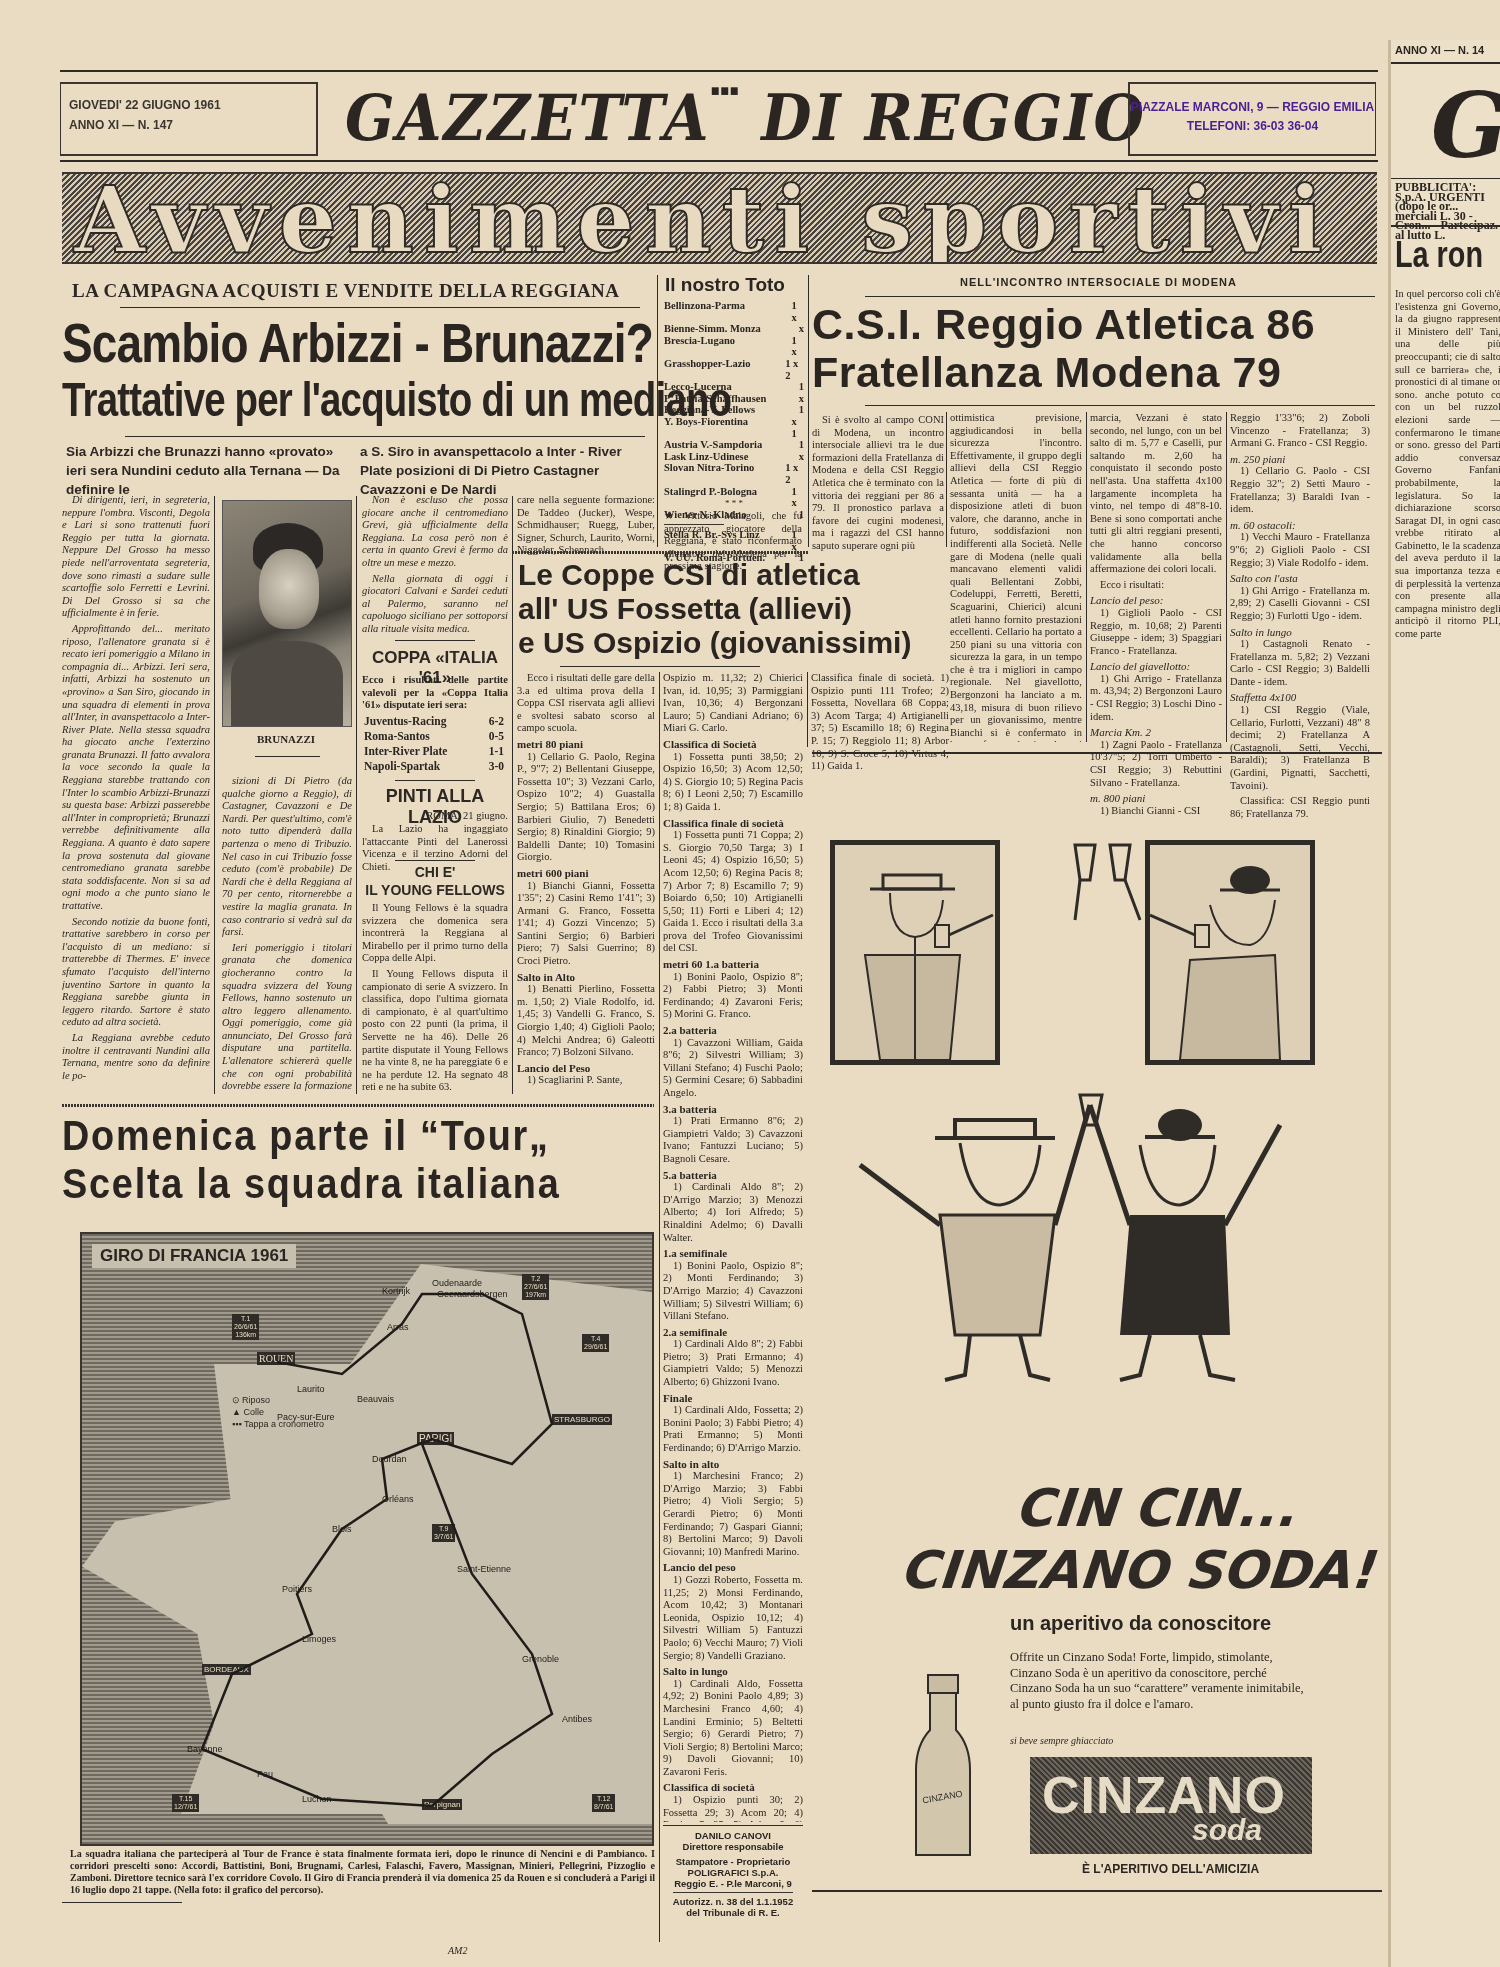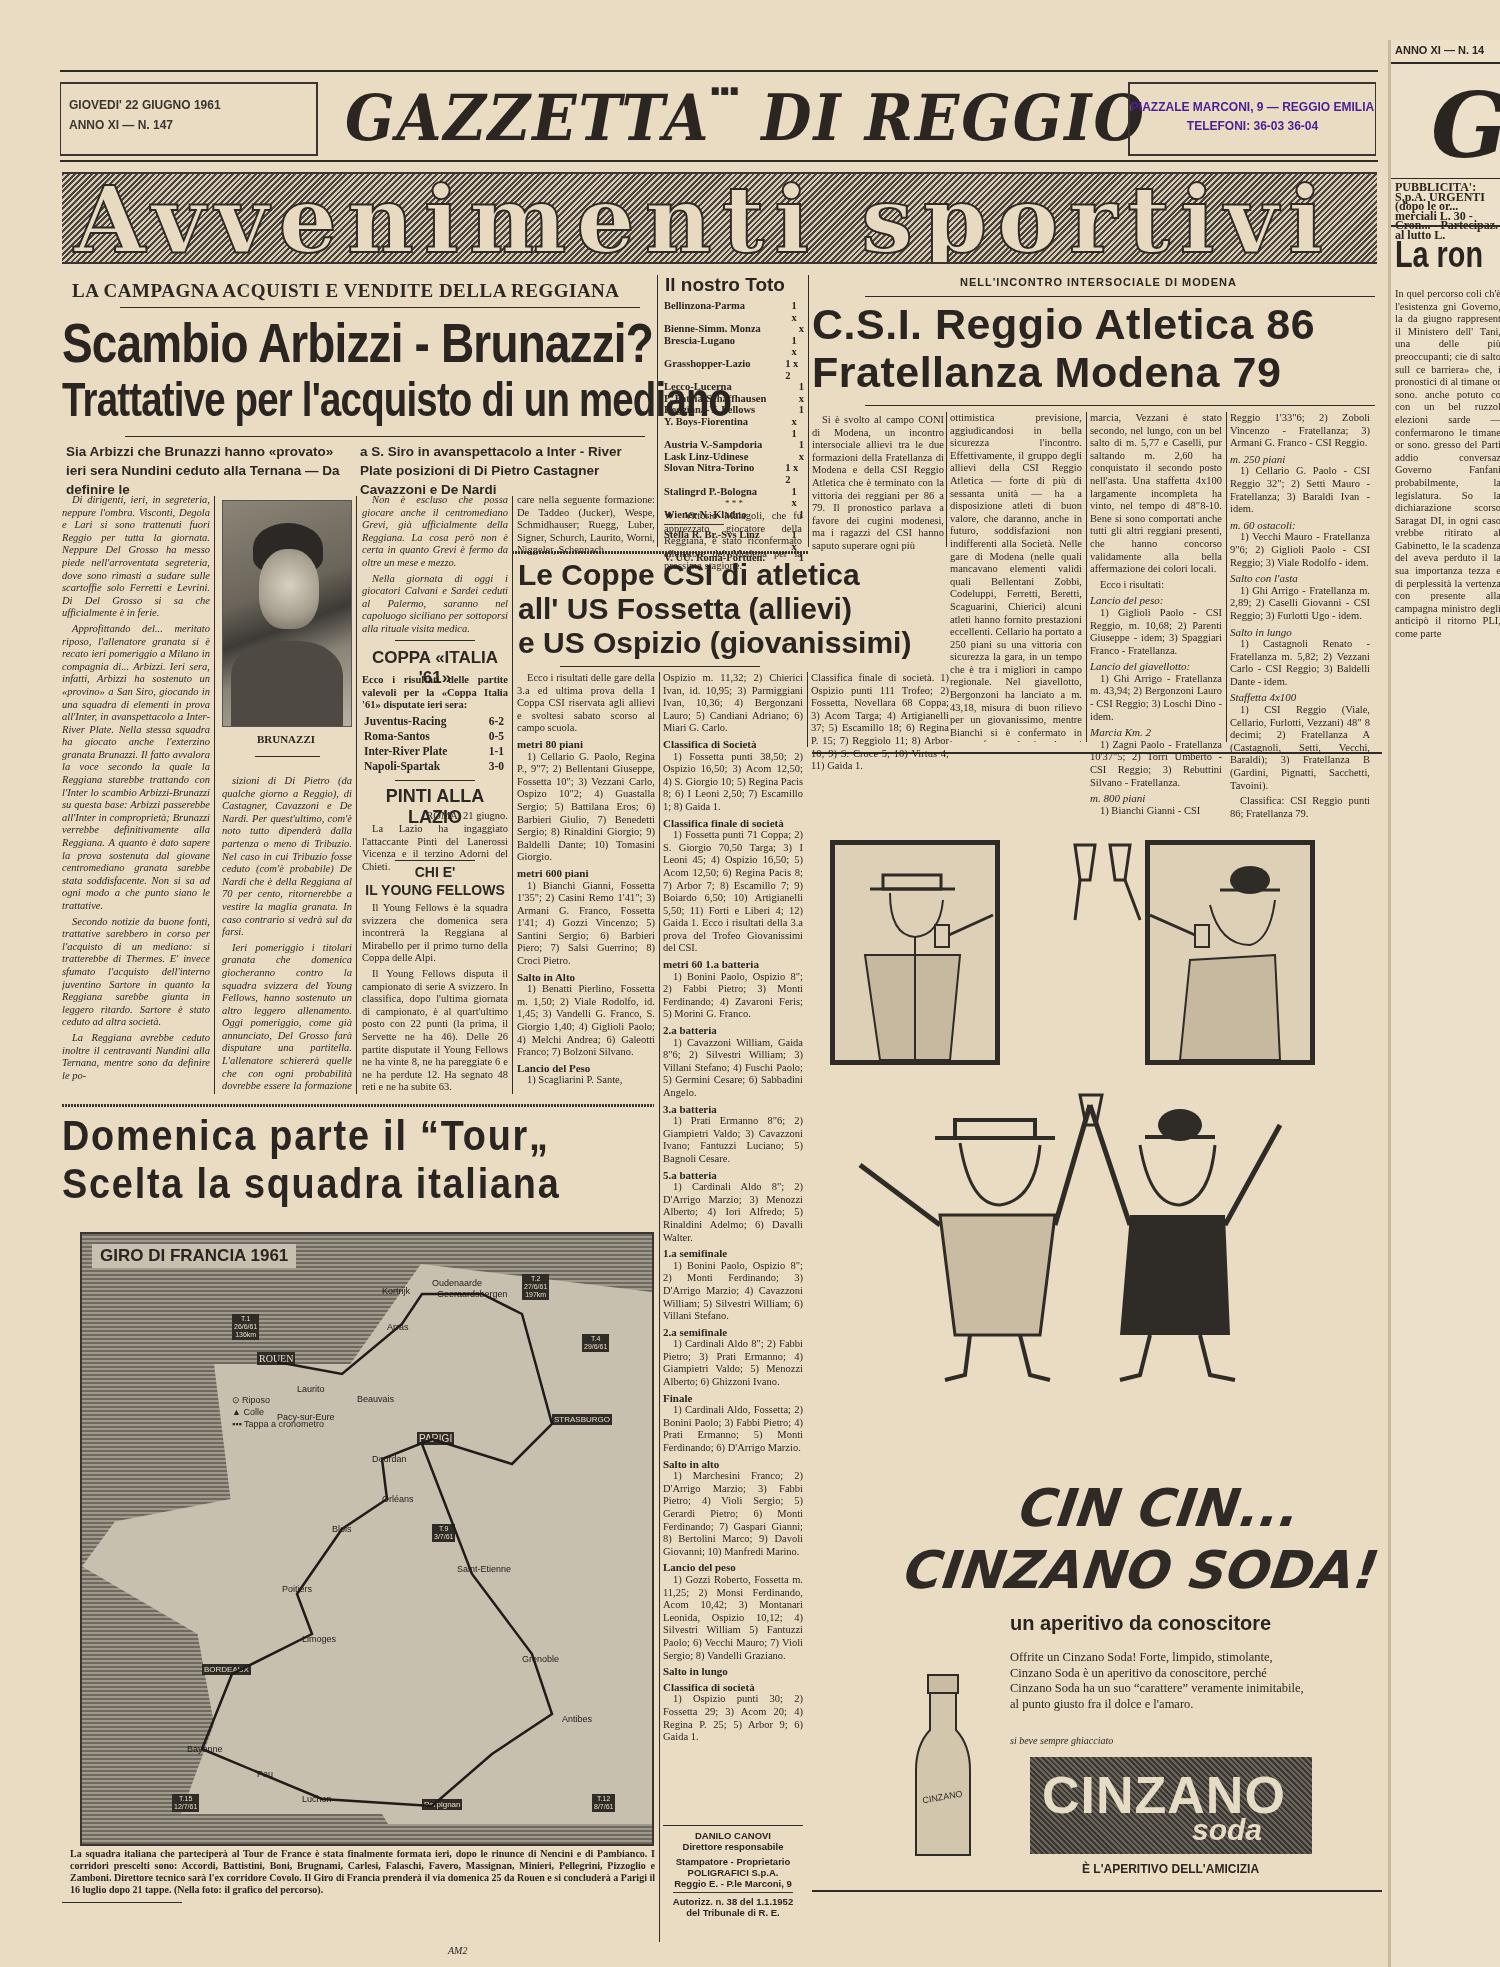--- a/index.html
+++ b/index.html
@@ -299,6 +299,7 @@
   <div class="section-h">Lancio del peso</div>
   <p>1) Gozzi Roberto, Fossetta m. 11,25; 2) Monsi Ferdinando, Acom 10,42; 3) Montanari Leonida, Ospizio 10,12; 4) Silvestri William 5) Fantuzzi Paolo; 6) Vecchi Mauro; 7) Violi Sergio; 8) Vandelli Graziano.</p>
   <div class="section-h">Salto in lungo</div>
+  <p>1) Cardinali Aldo, Fossetta 4,92; 2) Bonini Paolo 4,89; 3) Marchesini Franco 4,60; 4) Landini Erminio; 5) Beltetti Sergio; 6) Gerardi Pietro; 7) Violi Sergio; 8) Bertolini Marco; 9) Davoli Giovanni; 10) Zavaroni Feris.</p>
   <div class="section-h">Classifica di società</div>
   <p>1) Ospizio punti 30; 2) Fossetta 29; 3) Acom 20; 4) Regina P. 25; 5) Arbor 9; 6) Gaida 1.</p>
 </div>

